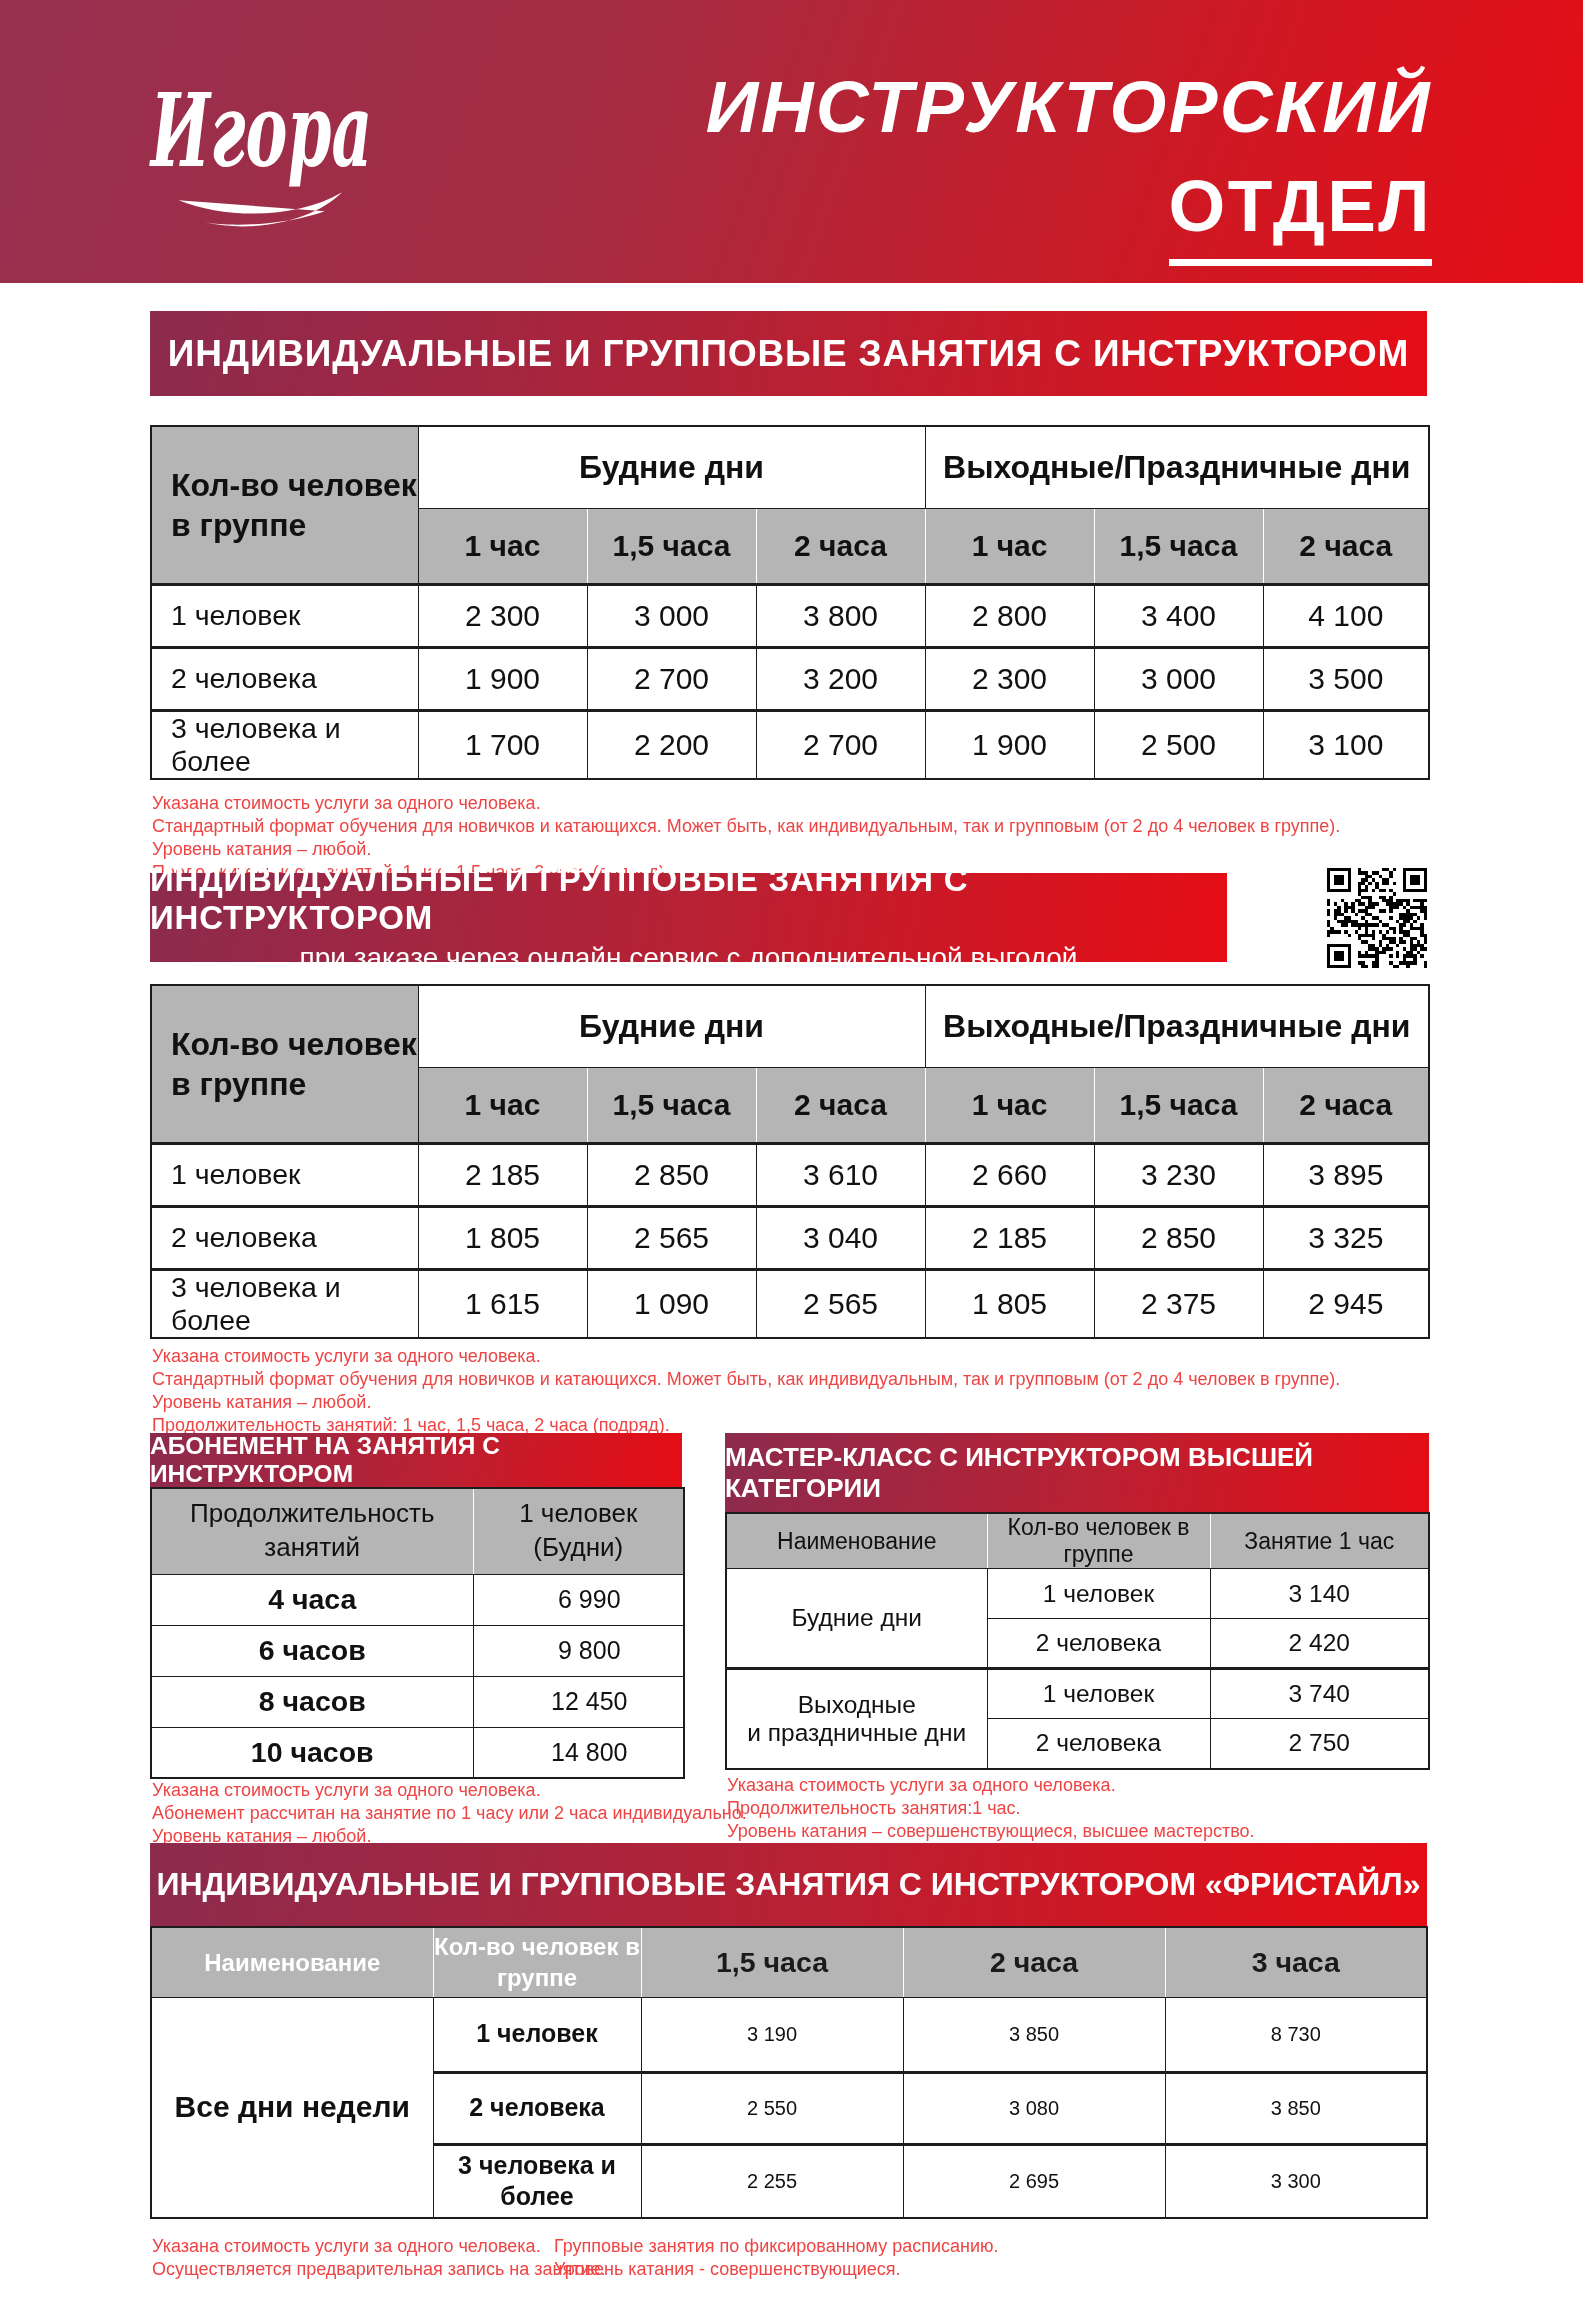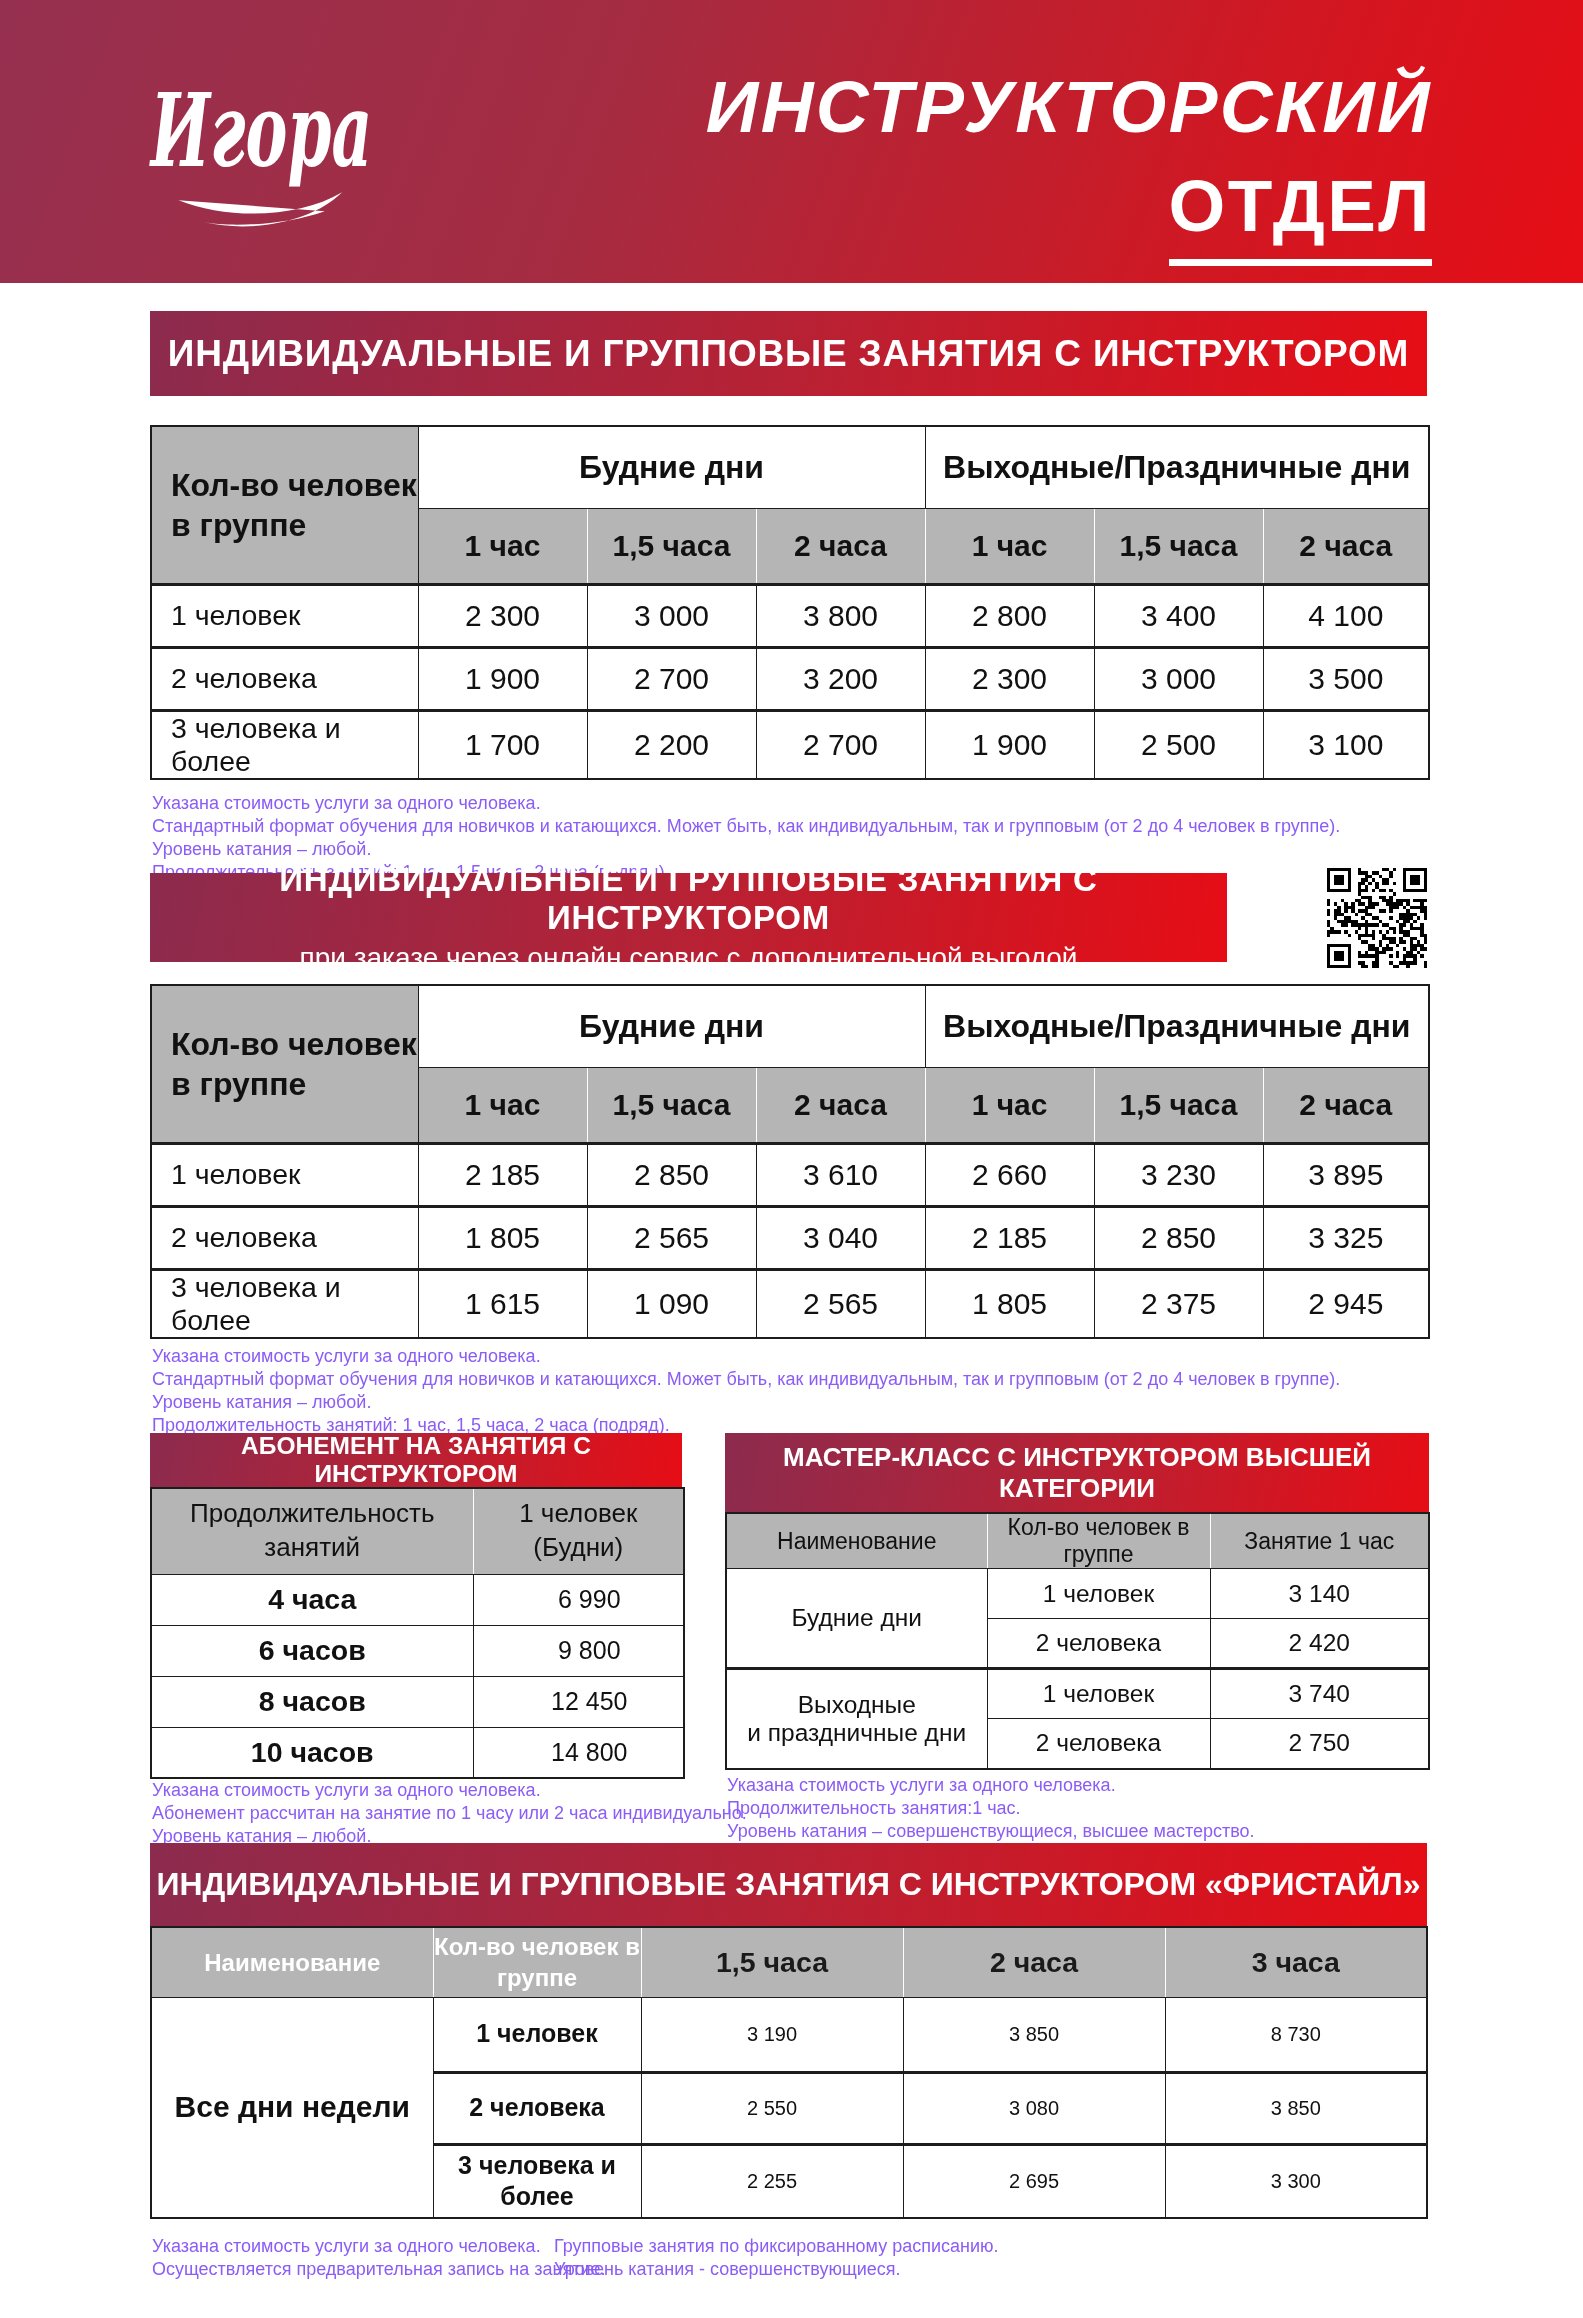--- a/index.html
+++ b/index.html
@@ -20,7 +20,7 @@
   
   .banner { position:absolute; background:linear-gradient(100deg,#8c2b4e 0%,#b92133 52%,#e60d15 100%);
             color:#fff; font-weight:700; display:flex; flex-direction:column;
-            align-items:center; justify-content:center; text-align:center; }
+            align-items:center; justify-content:center; }
   #banner-individual { left:150px; top:311px; width:1277px; height:85px; font-size:37px; letter-spacing:0.8px; }
   #banner-online { left:150px; top:873px; width:1077px; height:89px; }
   #banner-online .l1 { font-size:33px; font-weight:700; letter-spacing:0.8px; }

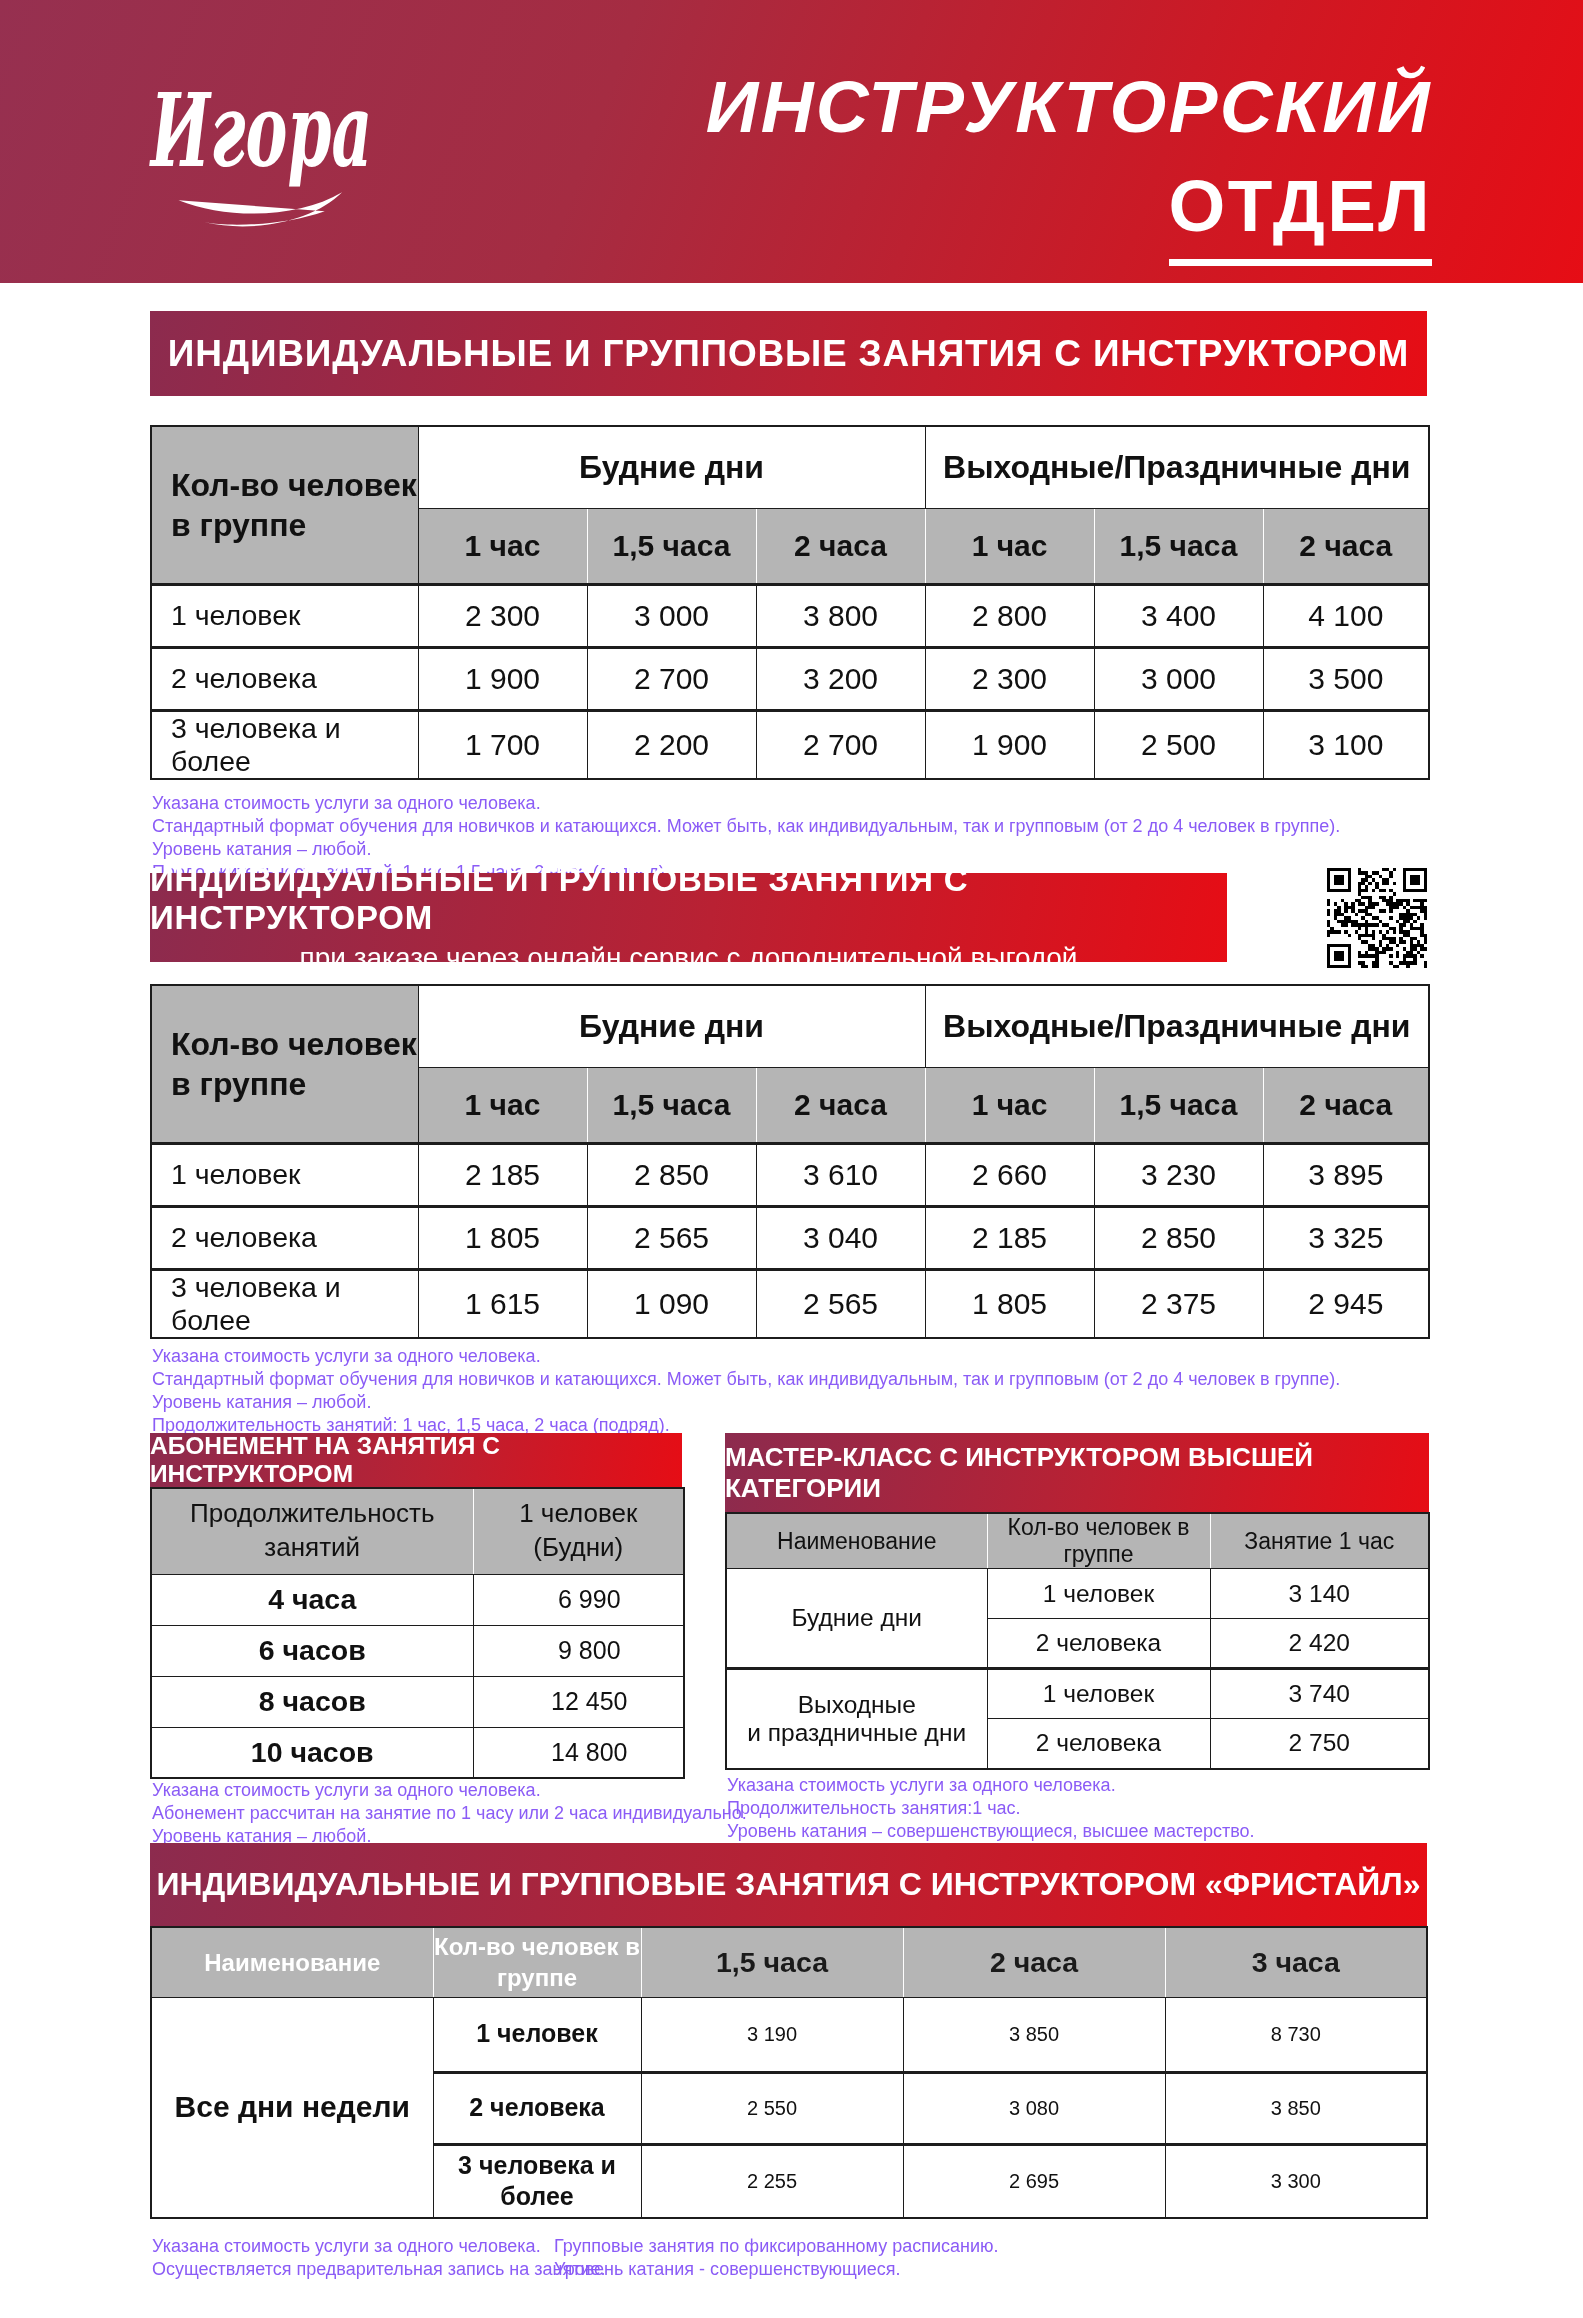--- a/index.html
+++ b/index.html
@@ -79,7 +79,7 @@
   #table-freestyle tr.r2 td, #table-freestyle tr.r3 td { border-top:3.2px solid #1c1c1c; }
 
   
-  .footnotes { position:absolute; font-size:18px; line-height:23px; color:#8b5cf6; }
+  .footnotes { position:absolute; font-size:18px; line-height:23px; color:#ef4444; }
   #fn1 { left:152px; top:792px; }
   #fn2 { left:152px; top:1345px; }
   #fn-abonement { left:152px; top:1779px; }

